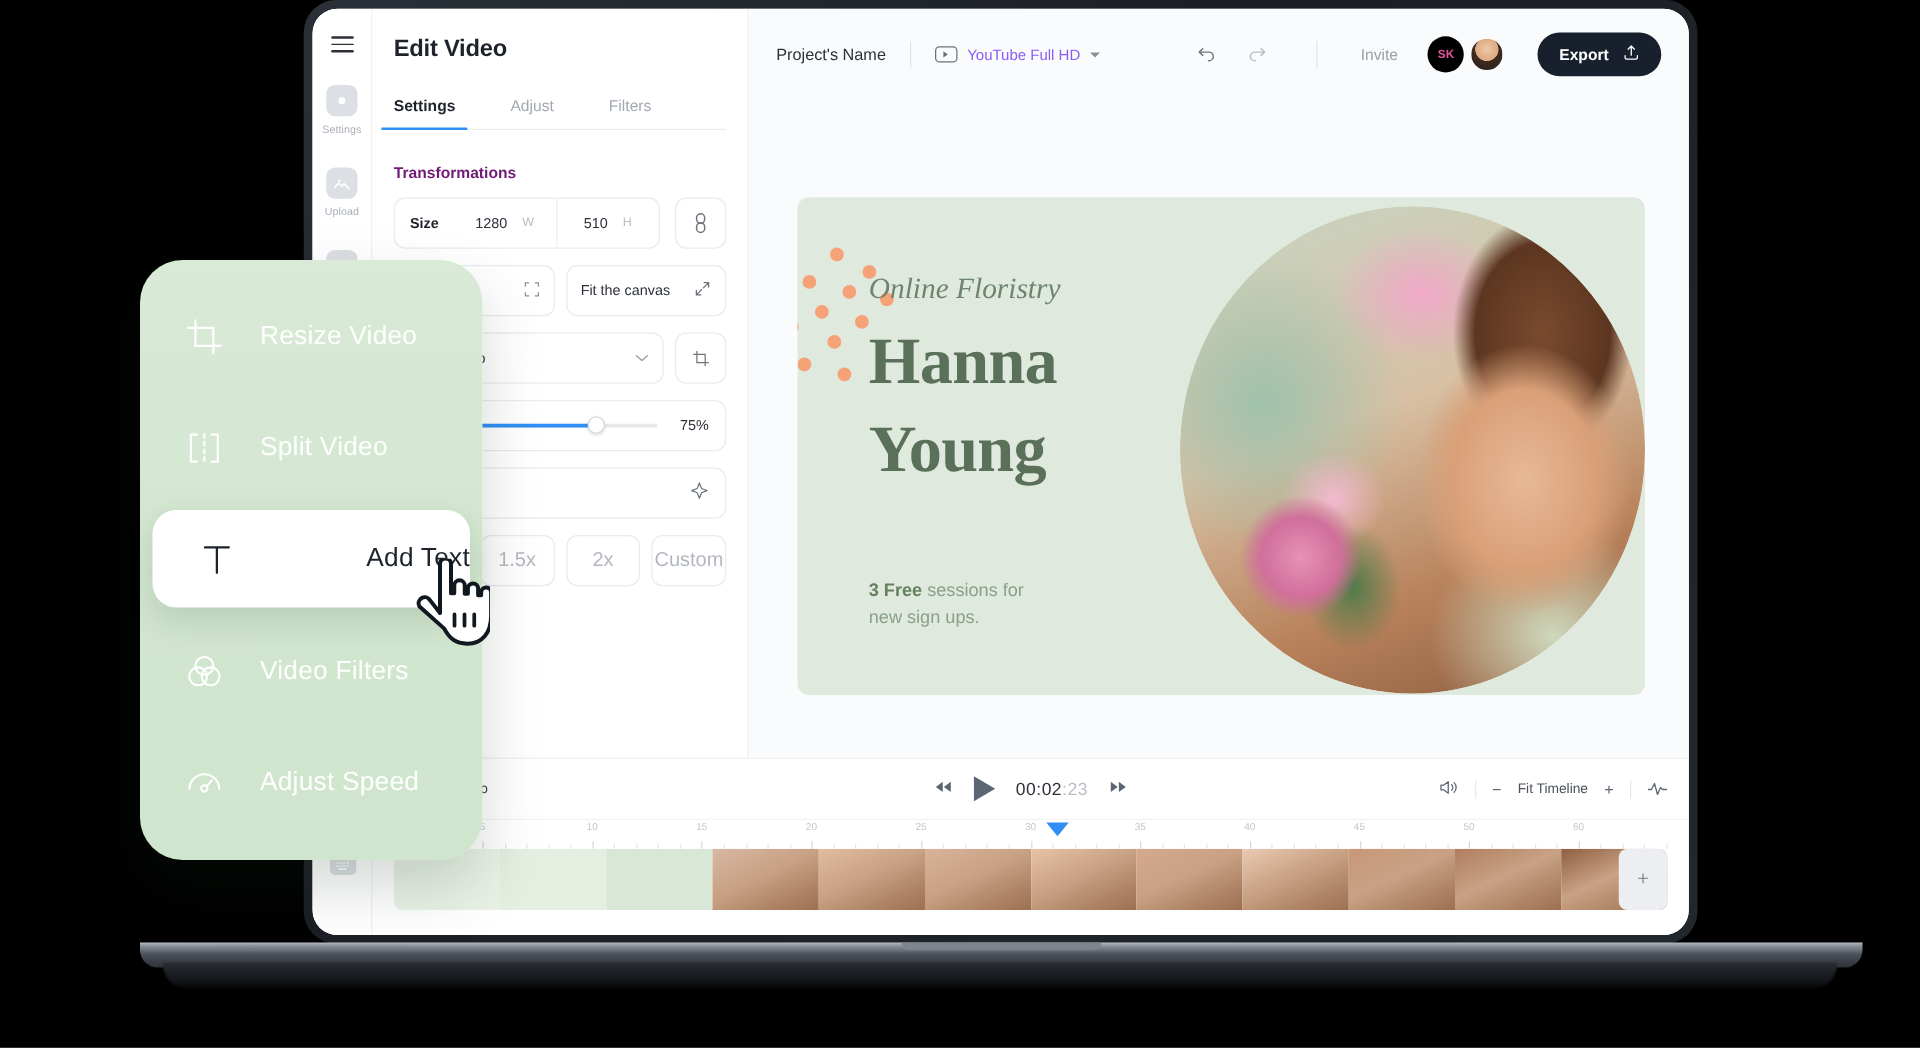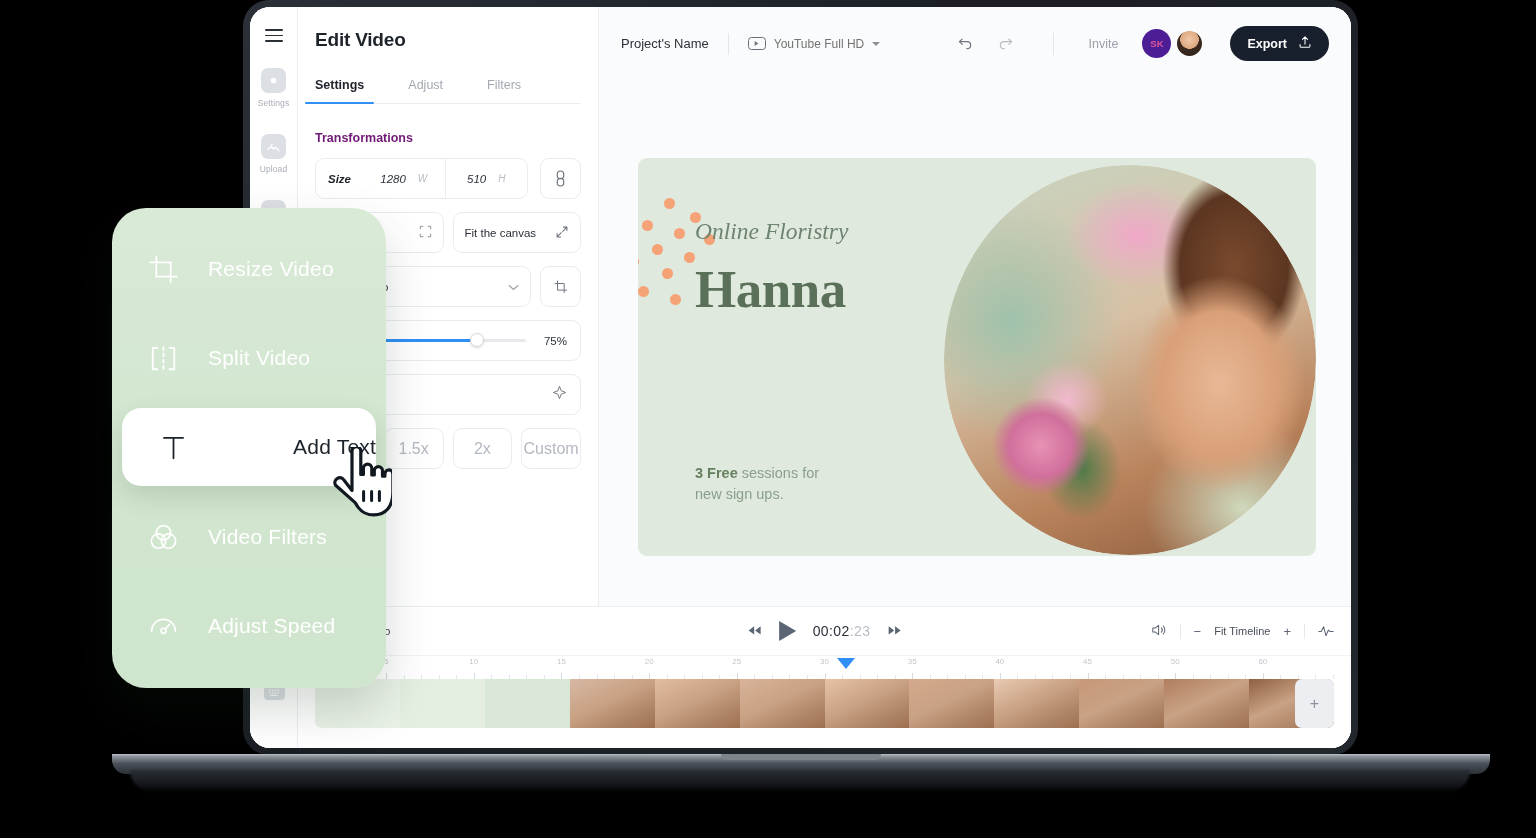--- a/index.html
+++ b/index.html
@@ -104,7 +104,7 @@
   }
   .proj { font-size:13px; color:#2b3039; }
   .vdiv { width:1px; height:22px; background:#e2e5e9; margin:0 19px; }
-  .fmt { display:flex; align-items:center; gap:8px; font-size:12px; color:#737373; cursor:pointer;justify-content:space-between;}
+  .fmt { display:flex; align-items:center; gap:8px; font-size:12px; color:#8b5cf6; cursor:pointer;justify-content:space-between;}
   .yt { width:18px;height:13px;border:1.3px solid #6a707a;border-radius:3.5px;display:flex;align-items:center;justify-content:center;}
   .caret { width:0;height:0;border-left:4px solid transparent;border-right:4px solid transparent;border-top:4.5px solid #8b9098;}
   .hdr-right { margin-left:auto; display:flex; align-items:center; gap:12px; }

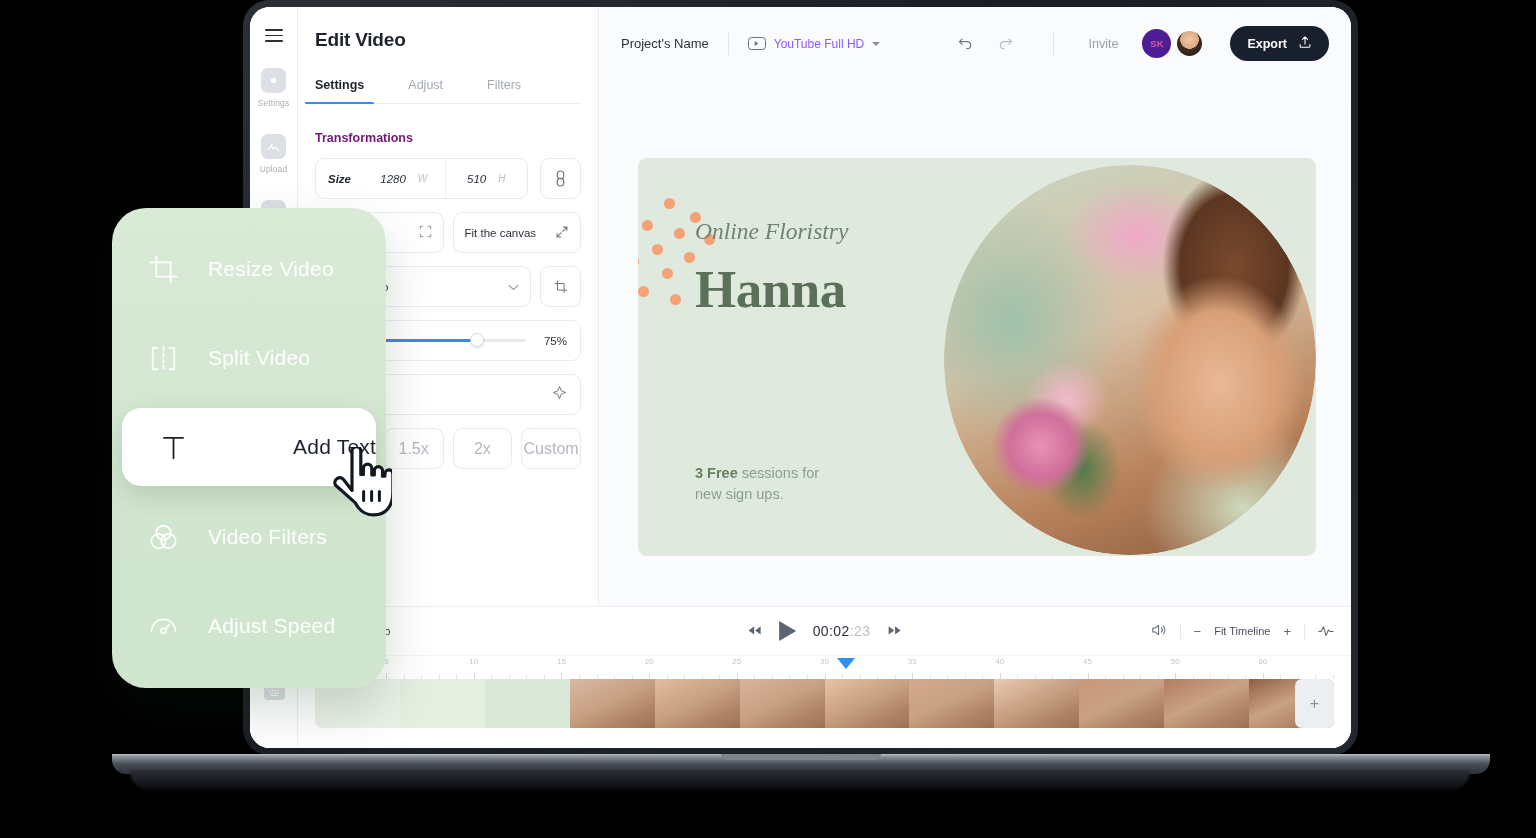--- a/index.html
+++ b/index.html
@@ -111,7 +111,7 @@
   .icobtn { width:30px;height:30px;display:flex;align-items:center;justify-content:center;cursor:pointer;}
   .invite { font-size:12.5px; color:#9aa0a8; margin:0 12px 0 4px; cursor:pointer;}
   .av { width:29px;height:29px;border-radius:50%; display:flex;align-items:center;justify-content:center; font-size:9.5px; font-weight:700;}
-  .av.sk { background:#4c1d95; color:#e0569a; }
+  .av.sk { background:#000000; color:#e0569a; }
   .av.photo { background: radial-gradient(circle at 50% 34%, #f0c9a8 0%, #dda87f 44%, #3d2b21 46%, #2a1d16 100%); margin-left:-8px; border:2px solid #fafbfc;}
   .export {
     margin-left:14px; height:35px; padding:0 17px; border-radius:18px; background:#18202e; color:#fff;

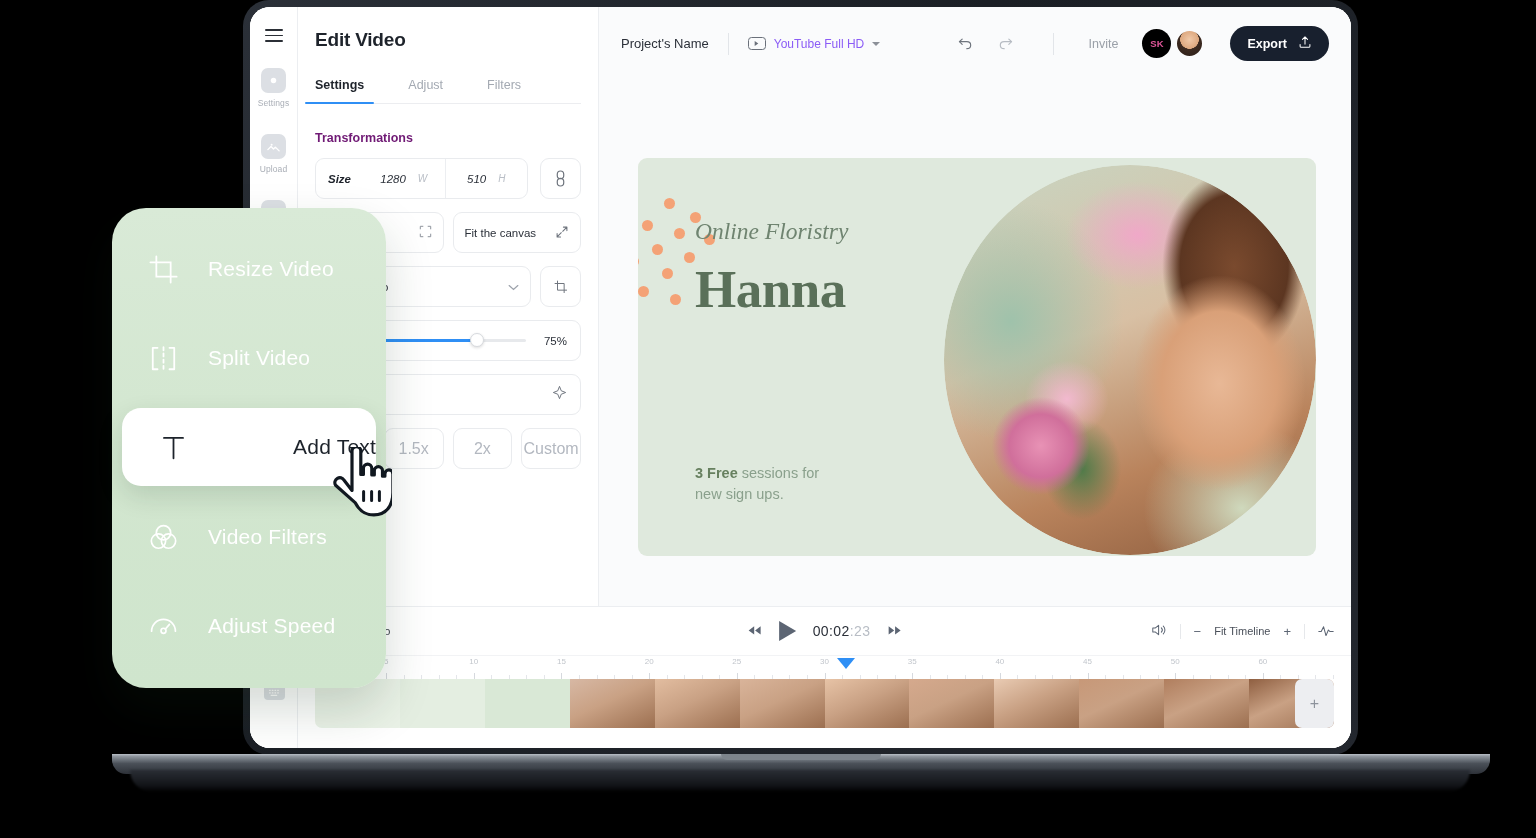--- a/index.html
+++ b/index.html
@@ -71,7 +71,7 @@
   .tab.active::after{content:"";position:absolute;left:-10px;right:-10px;bottom:-1px;height:2.4px;background:#2f8ff5;border-radius:2px;}
   .sec-title { font-size:12.5px; font-weight:700; color:#701a75; margin-top:27px; }
 
-  .row { display:flex; gap:12px; margin-top:13px;font-style:italic; }
+  .row { display:flex; gap:12px; margin-top:13px; }
   .ctl {
     border:1px solid #e9ebee; border-radius:9px; height:41px; background:#fff;
     display:flex; align-items:center; padding:0 11px; font-size:11.5px; color:#2b3039;

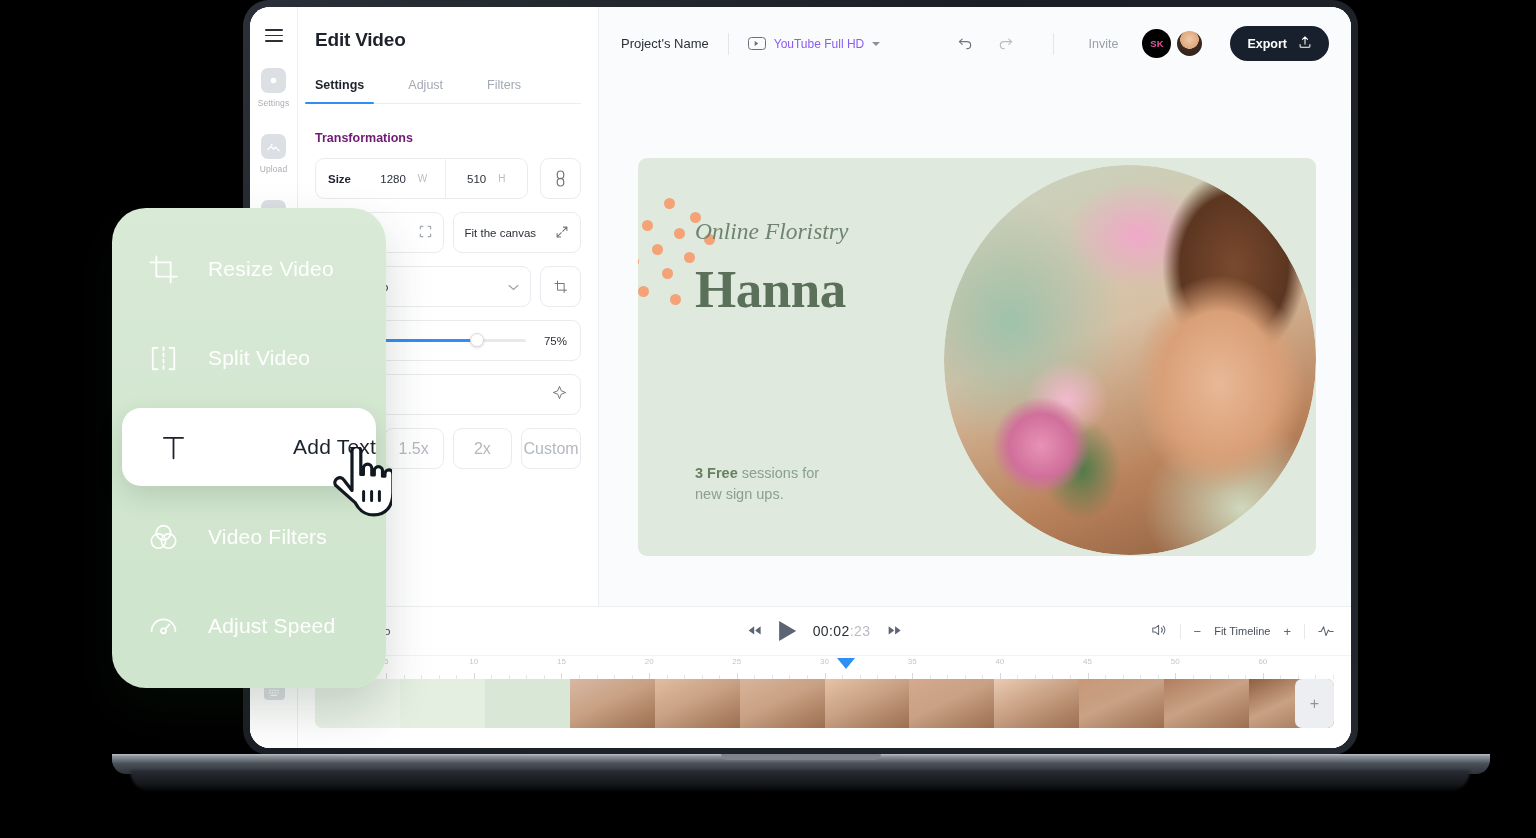--- a/index.html
+++ b/index.html
@@ -409,6 +409,7 @@
           <div class="v-head">
             <div class="v-sub">Online Floristry</div>
             <div class="v-name">Hanna</div>
+            <div class="v-name">Young</div>
           </div>
           <div class="v-foot">
             <div><b>3 Free</b><span> sessions for</span></div>

